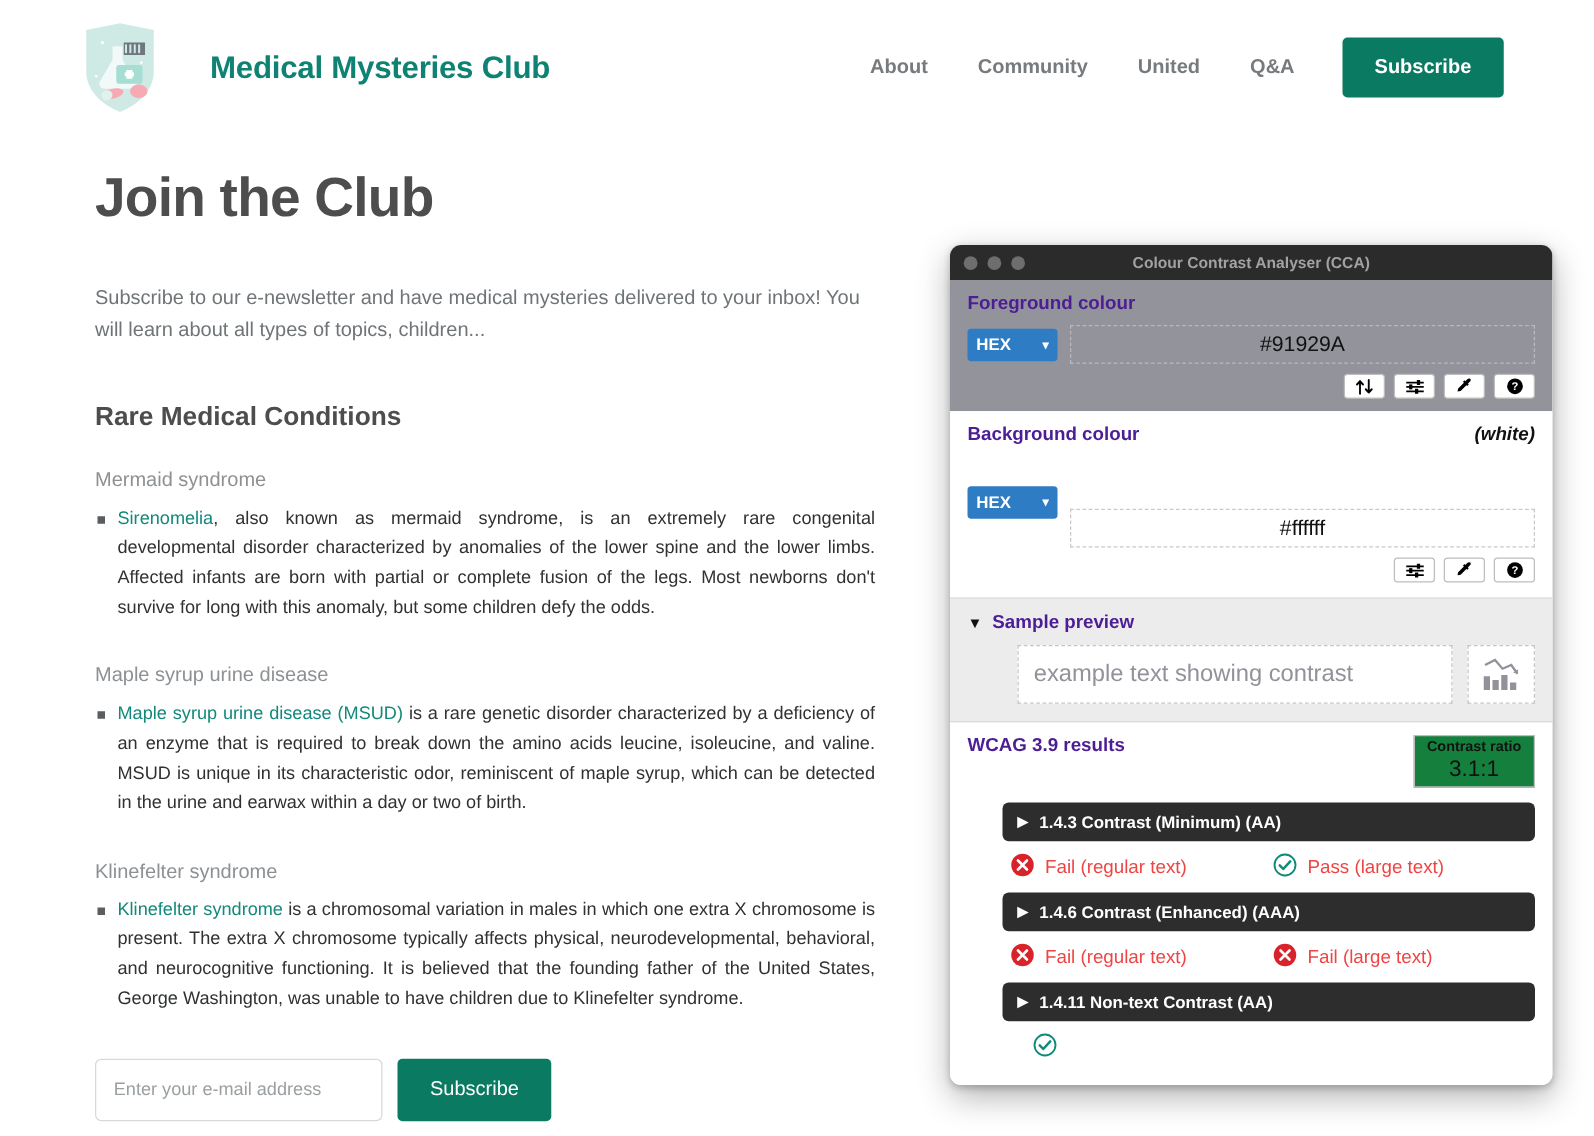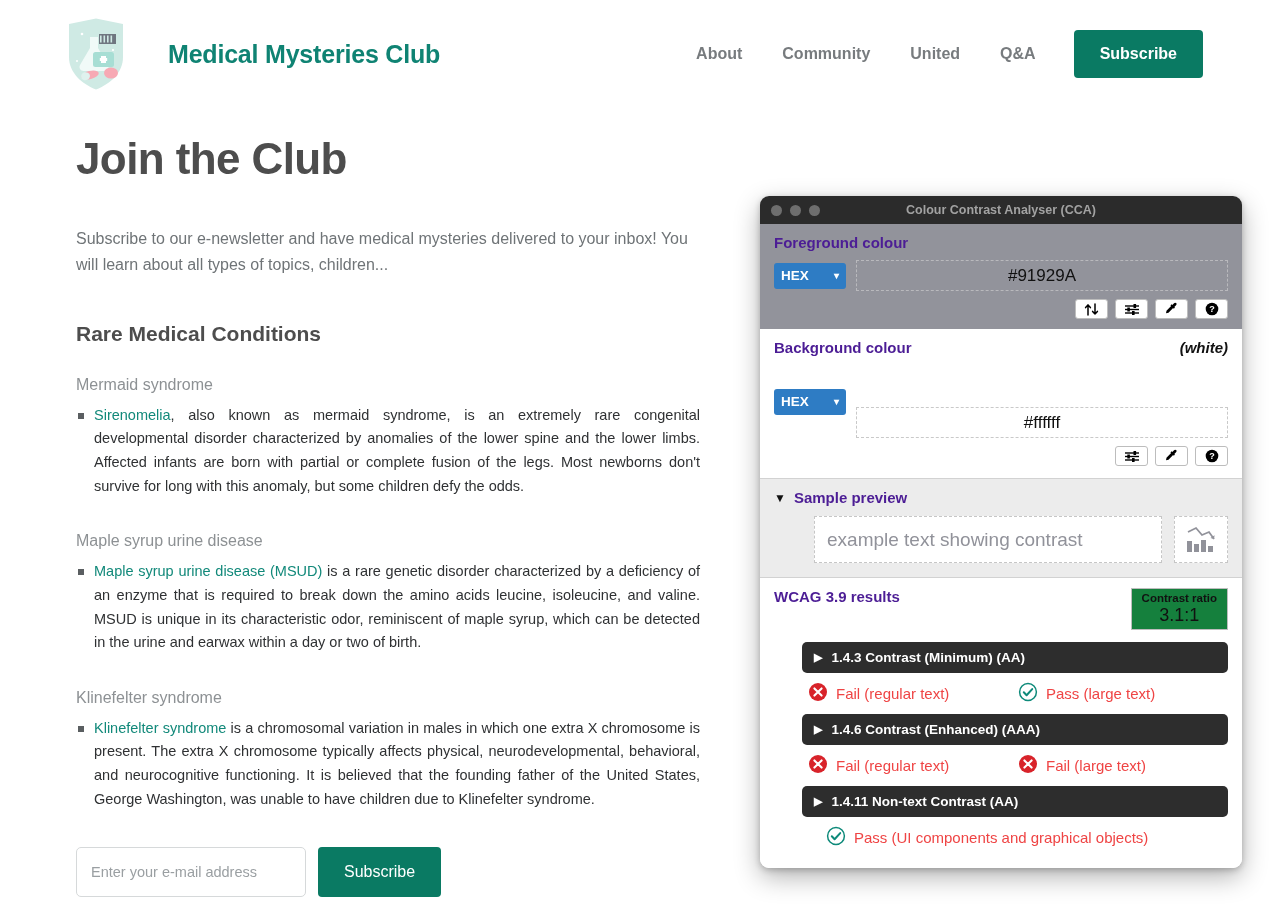--- a/index.html
+++ b/index.html
@@ -391,7 +391,6 @@
           <circle cx="10" cy="10" r="8.4" fill="#fff" stroke="#0e8a7a" stroke-width="1.5"></circle>
           <path d="M5.8 10.3l2.8 2.9 5.6-6.1" stroke="#0e8a7a" stroke-width="2" fill="none" stroke-linecap="round" stroke-linejoin="round"></path>
         </svg>
-        <span>Pass (UI components and graphical objects)</span>
       </div>
     </div>
   </div>

